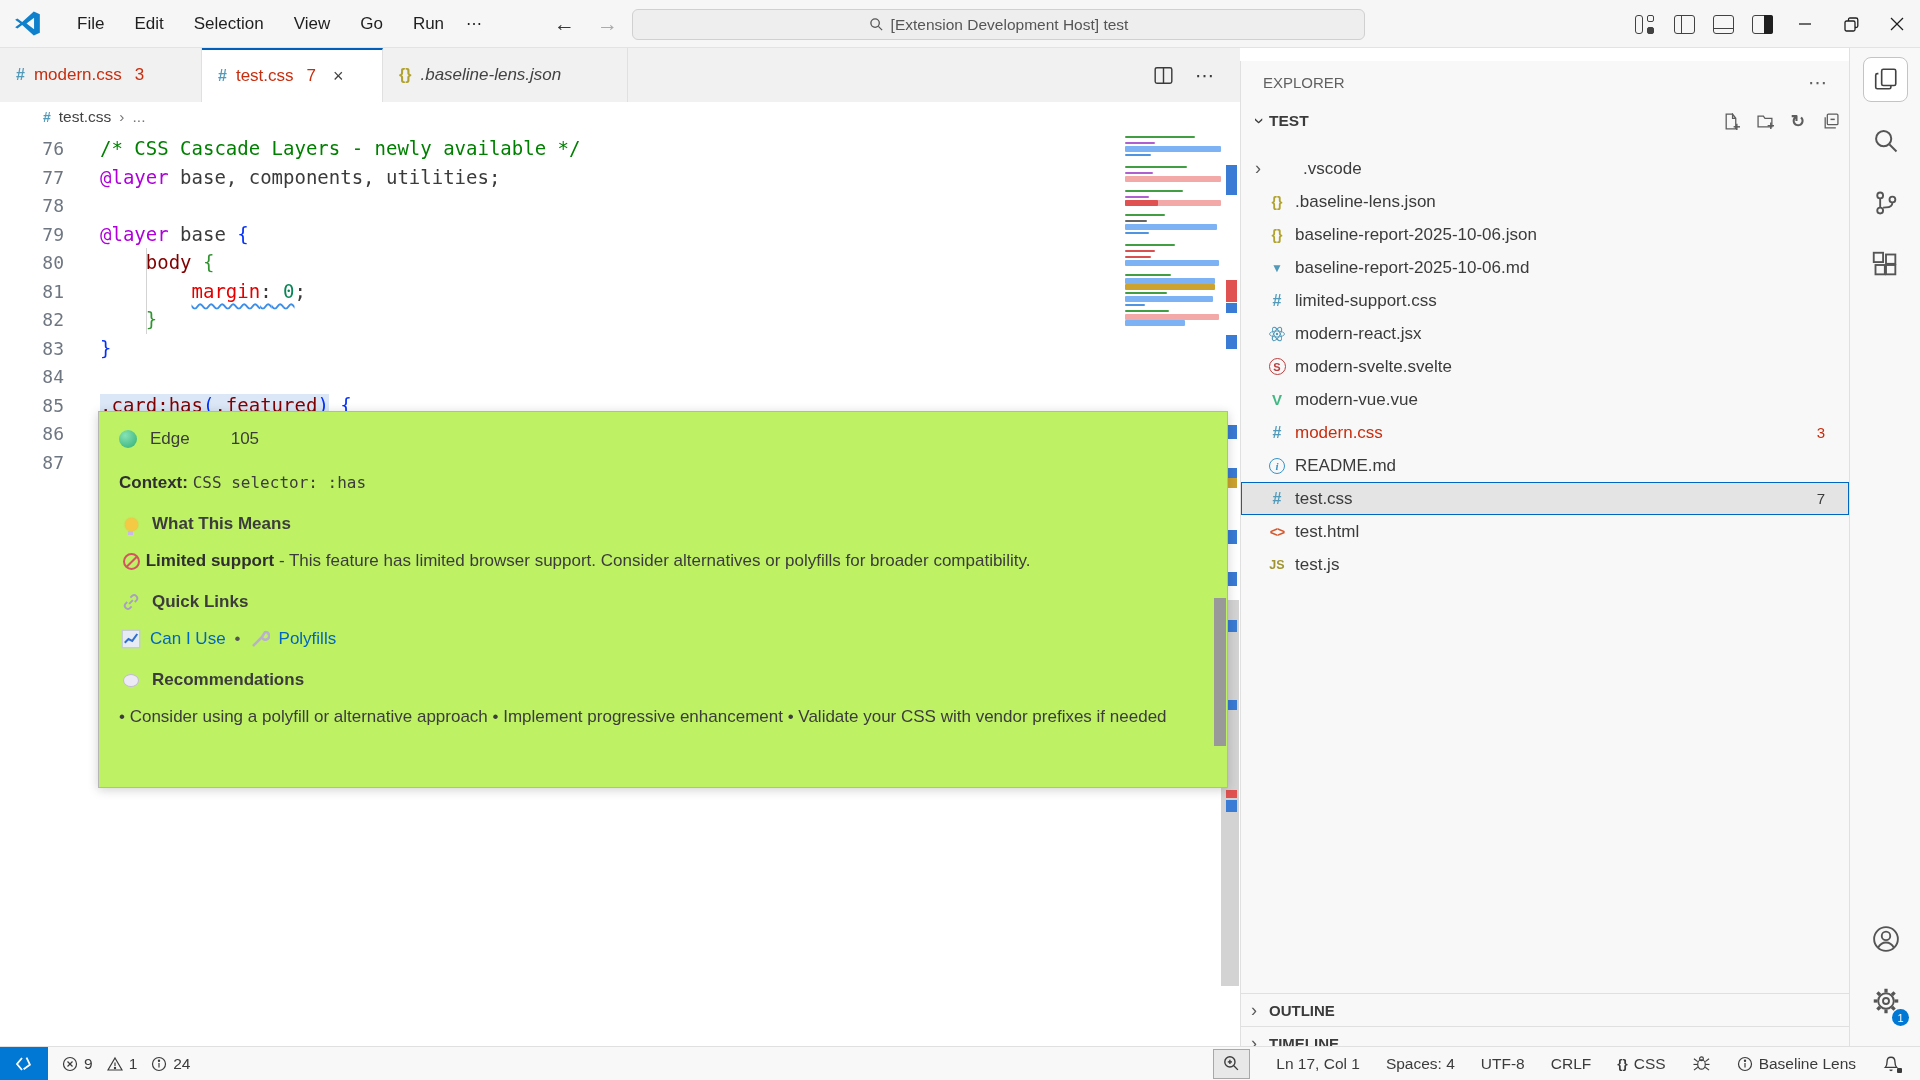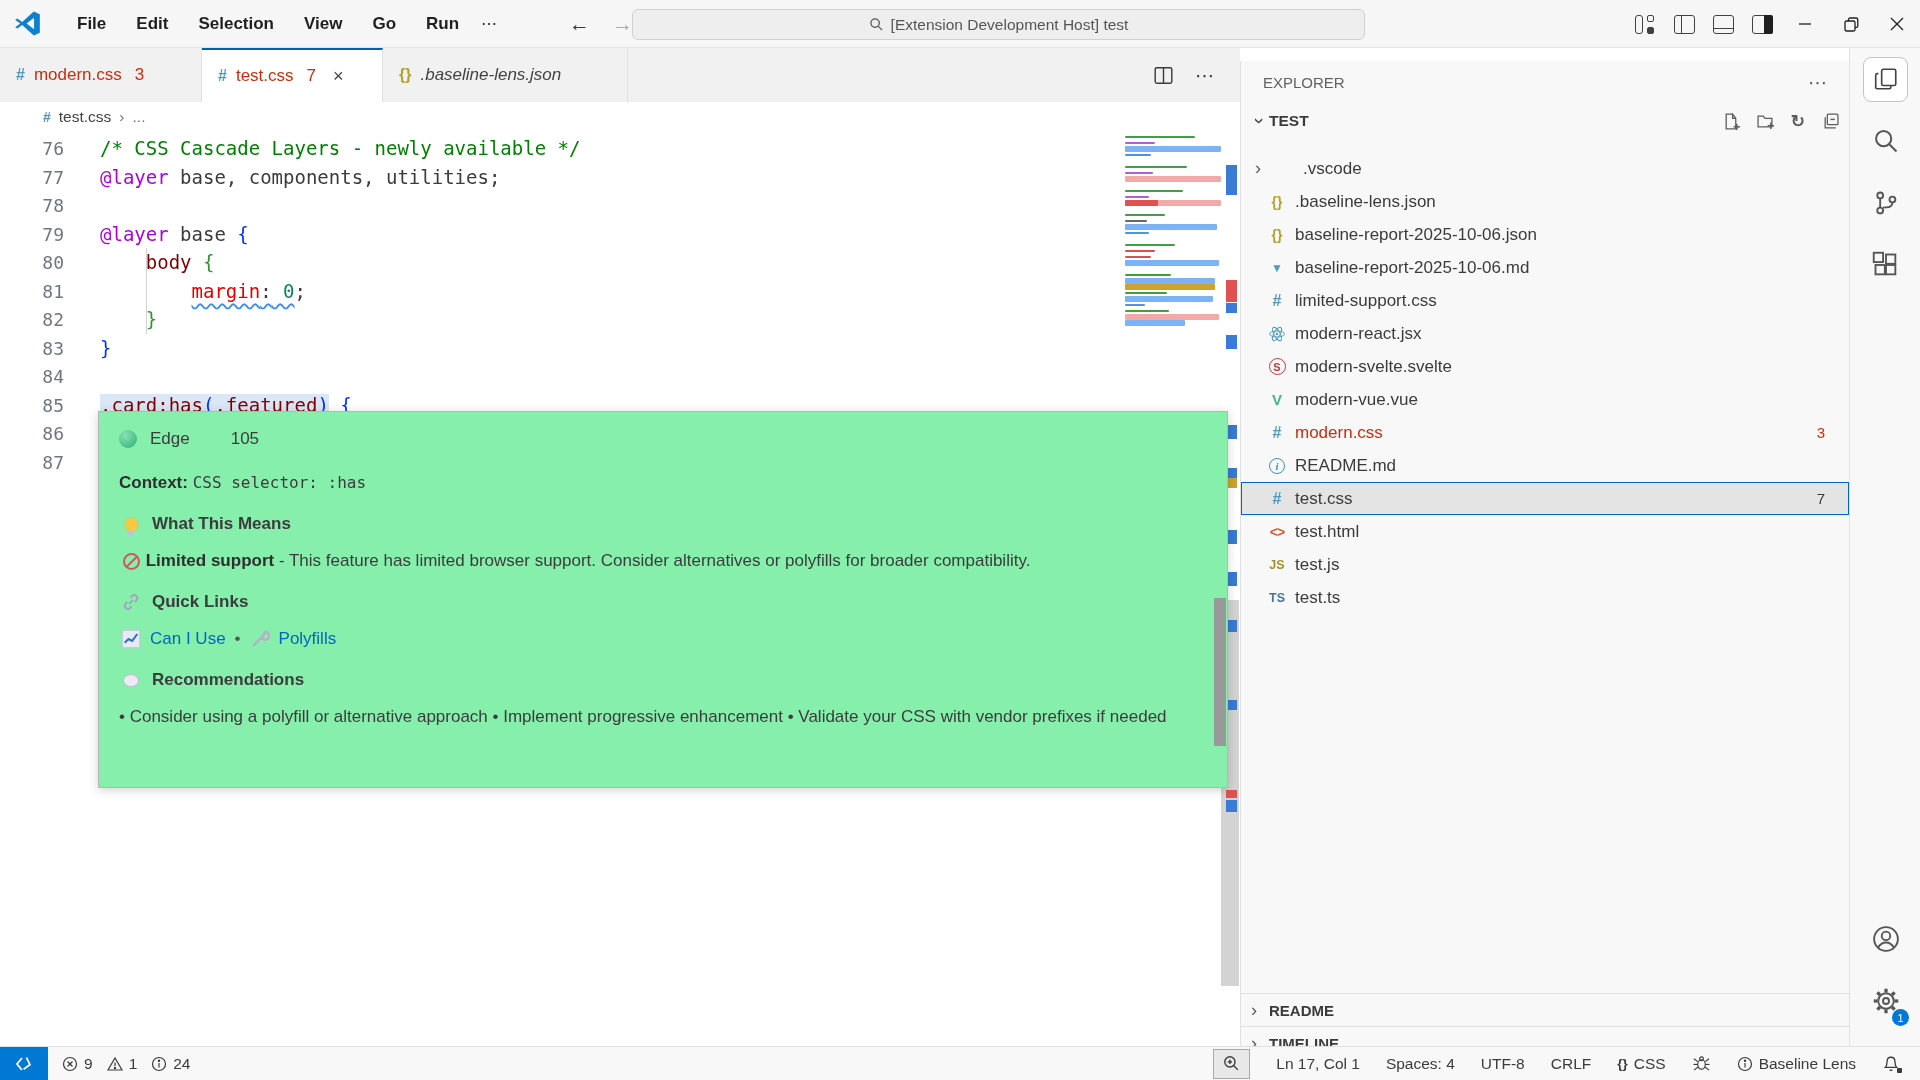--- a/index.html
+++ b/index.html
@@ -12,7 +12,7 @@
               display:flex; align-items:center; }
   #vscode-logo { margin-left:14px; width:27px; height:27px; }
   #menus { display:flex; margin-left:24px; gap:6px; font-size:17px; color:#1f1f1f; }
-  .menu-item { padding:4px 12px; border-radius:6px; cursor:default;font-weight:bold; }
+  .menu-item { padding:4px 12px; border-radius:6px; cursor:default; }
   .menu-overflow { padding:4px 10px; color:#1f1f1f; }
   #nav-arrows { display:flex; gap:22px; margin-left:62px; font-size:21px; }
   #nav-back { color:#383838; } #nav-fwd { color:#ababab; }

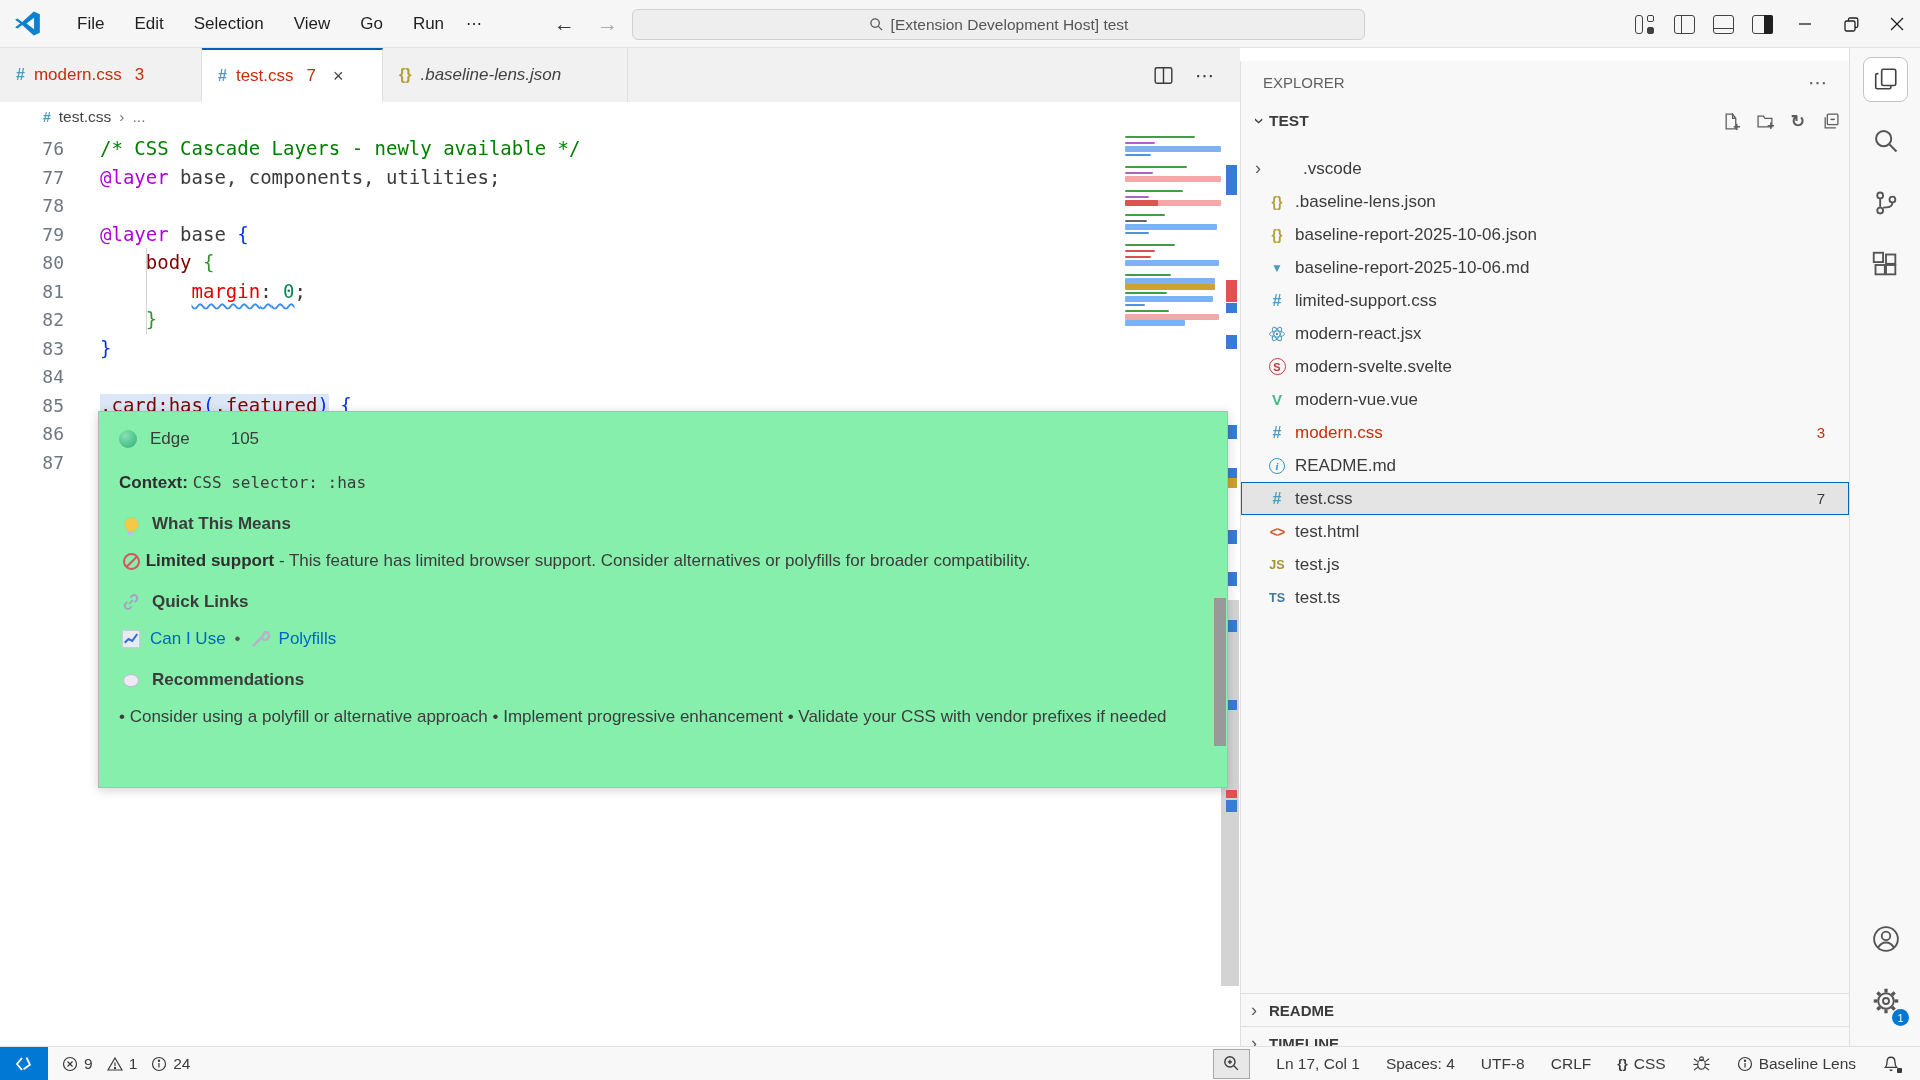--- a/index.html
+++ b/index.html
@@ -80,7 +80,7 @@
 
   
   #hover-tooltip { position:absolute; left:98px; top:279px; width:1130px; height:377px;
-                   background:#86efac; border:1px solid #b6b6b6; box-shadow:0 2px 10px rgba(0,0,0,.18);
+                   background:#bef264; border:1px solid #b6b6b6; box-shadow:0 2px 10px rgba(0,0,0,.18);
                    padding:13px 20px; font-size:17px; line-height:28px; color:#3c3c3c; z-index:5; }
   .tt-row { margin-bottom:9px; }
   .tt-edge { display:flex; align-items:center; gap:13px; font-size:17px; margin-bottom:16px; }

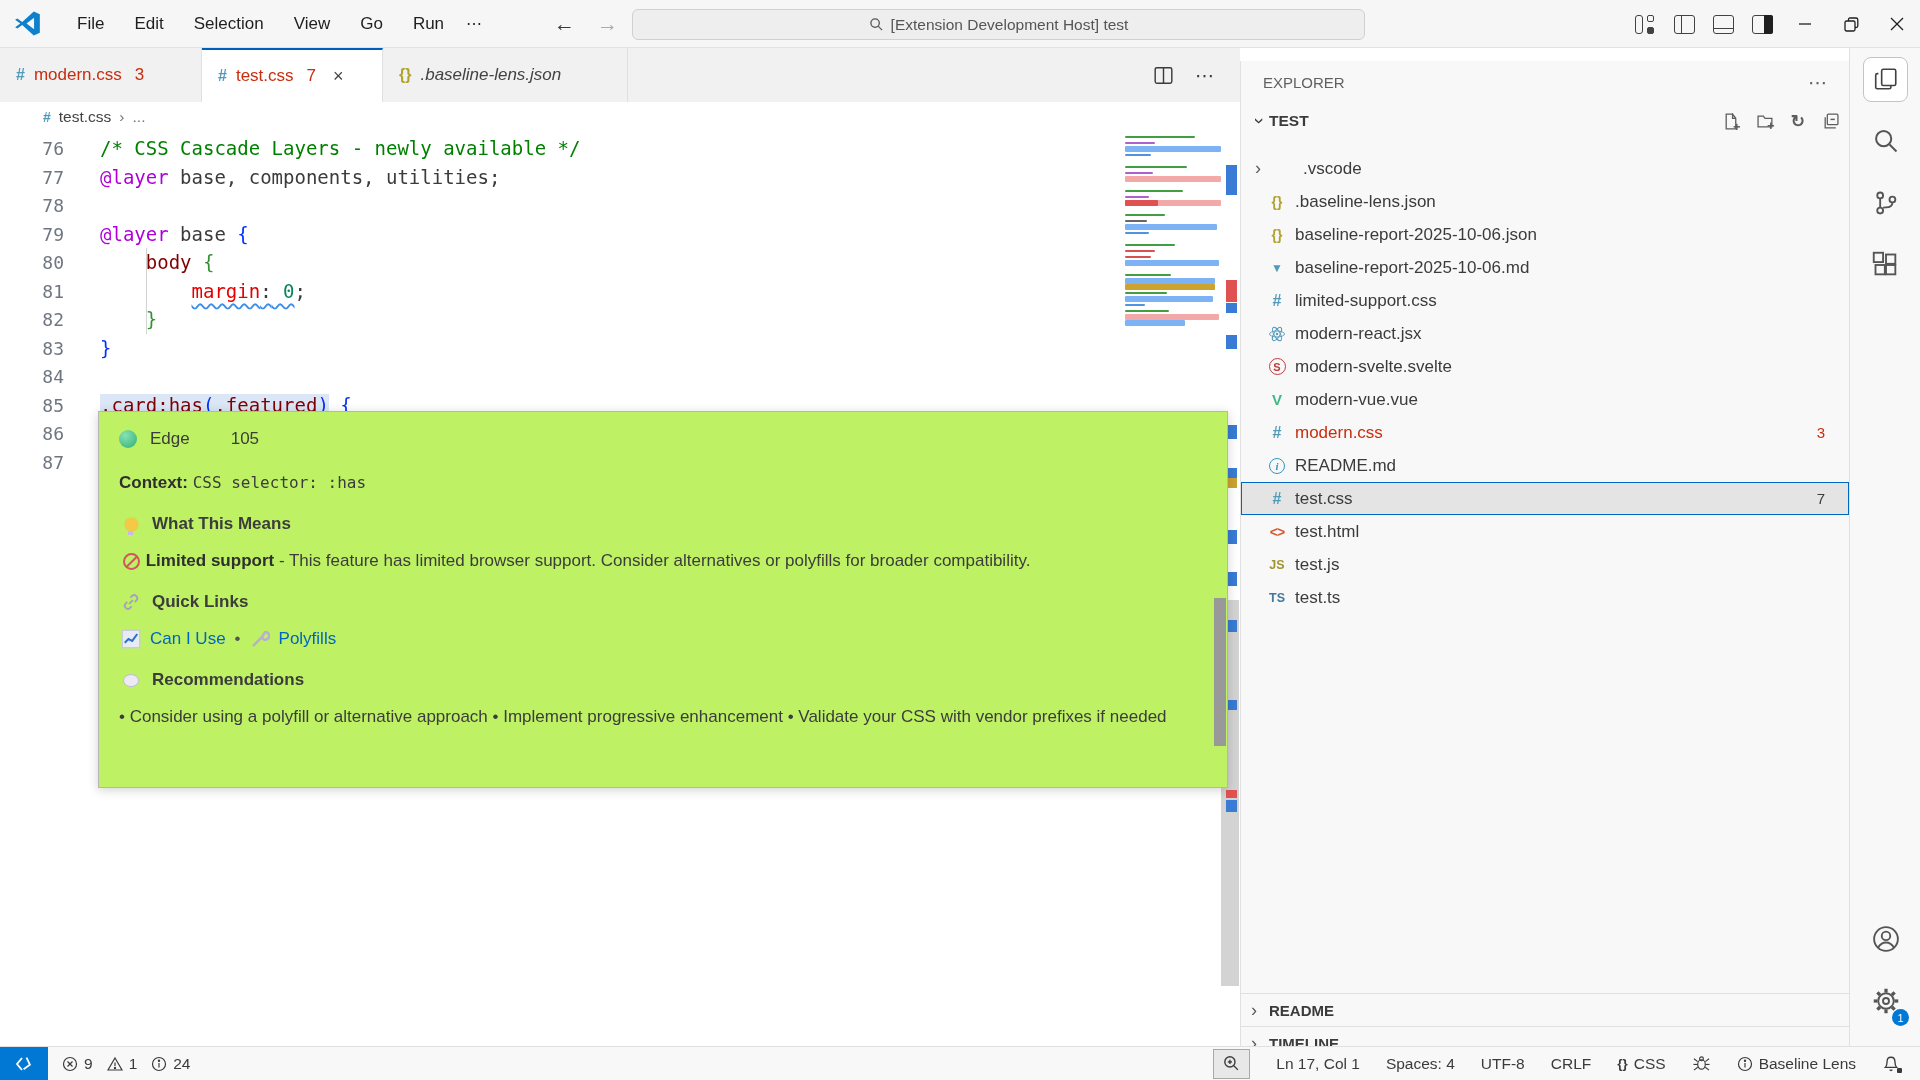--- a/index.html
+++ b/index.html
@@ -534,10 +534,6 @@
         <span class="fi fi-js">JS</span>
         <span class="flabel">test.js</span>
       </div>
-      <div class="file-row">
-        <span class="fi fi-ts">TS</span>
-        <span class="flabel">test.ts</span>
-      </div>
     </div>
   <div class="bottom-section" id="outline-row">
     <span class="tw">›</span>

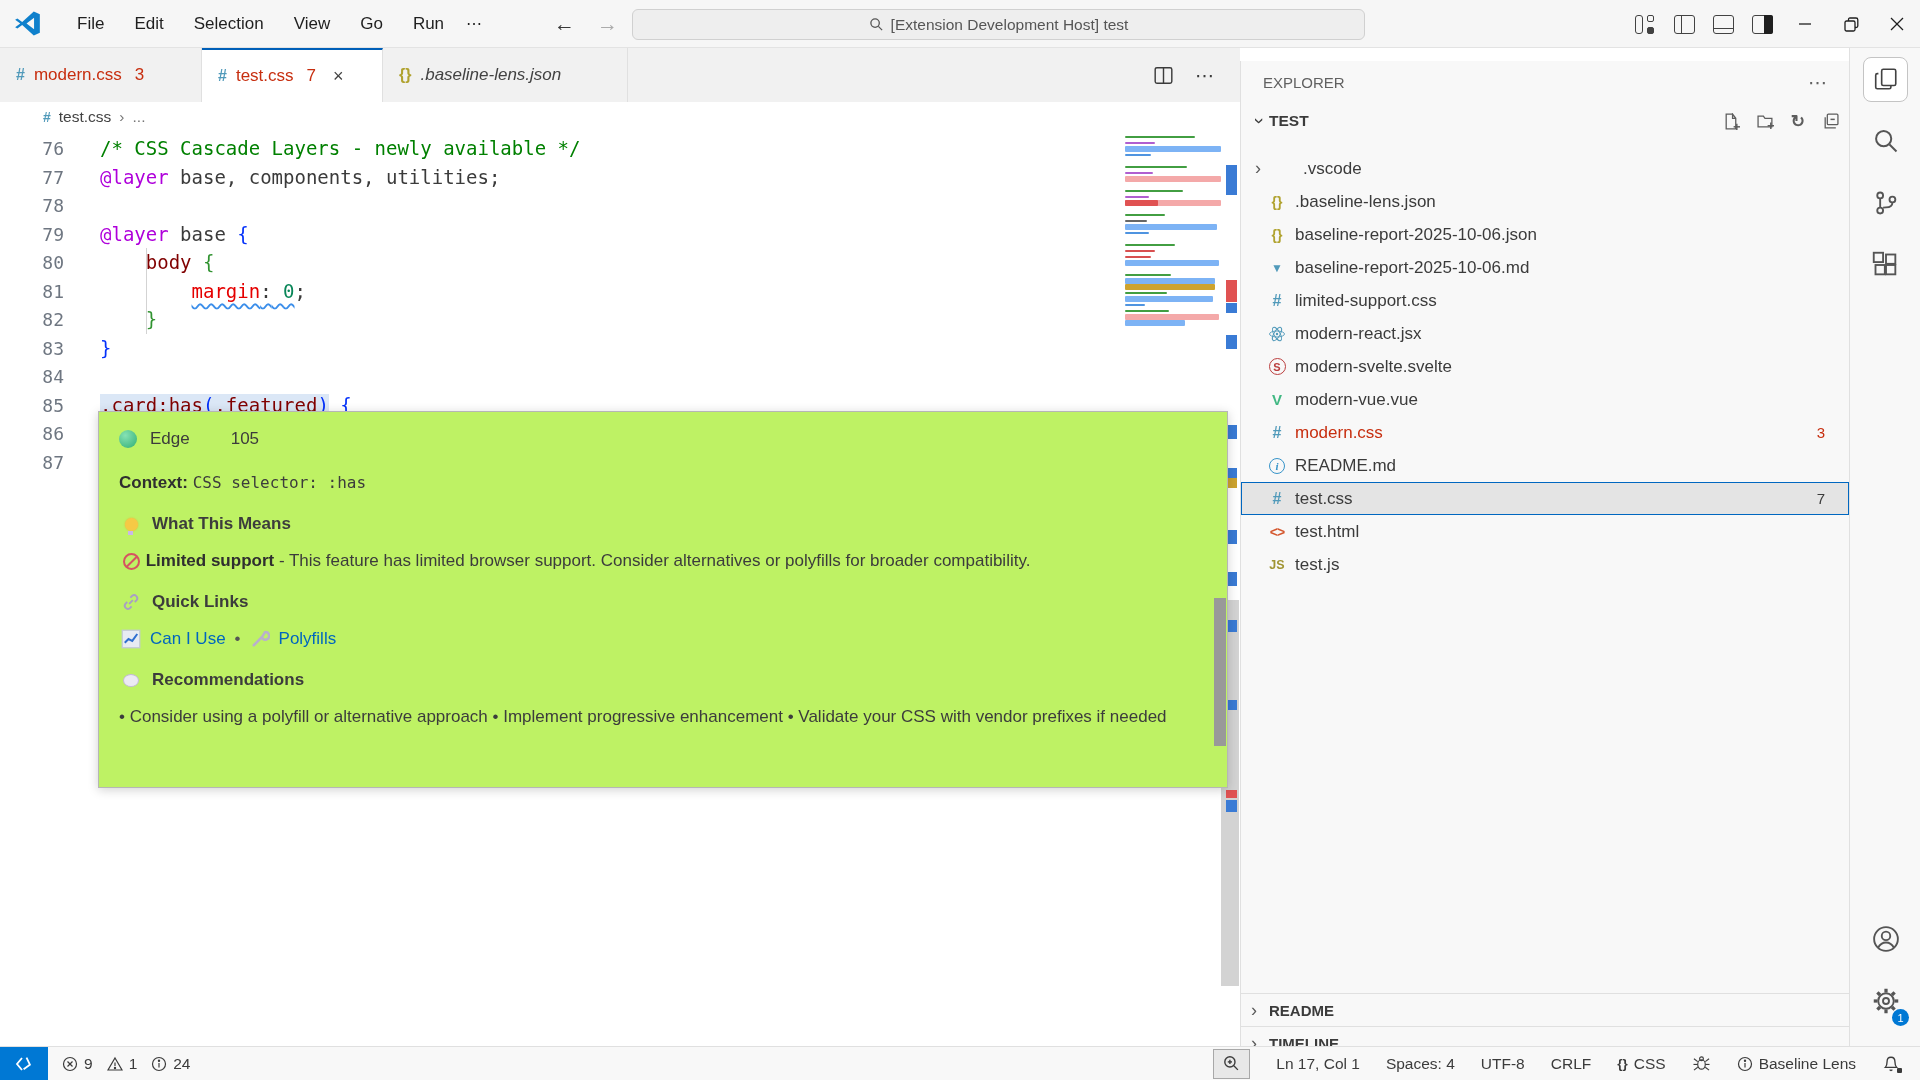--- a/index.html
+++ b/index.html
@@ -537,7 +537,7 @@
     </div>
   <div class="bottom-section" id="outline-row">
     <span class="tw">›</span>
-    <span>README</span>
+    <span>OUTLINE</span>
   </div>
   <div class="bottom-section" id="timeline-row">
     <span class="tw">›</span>

